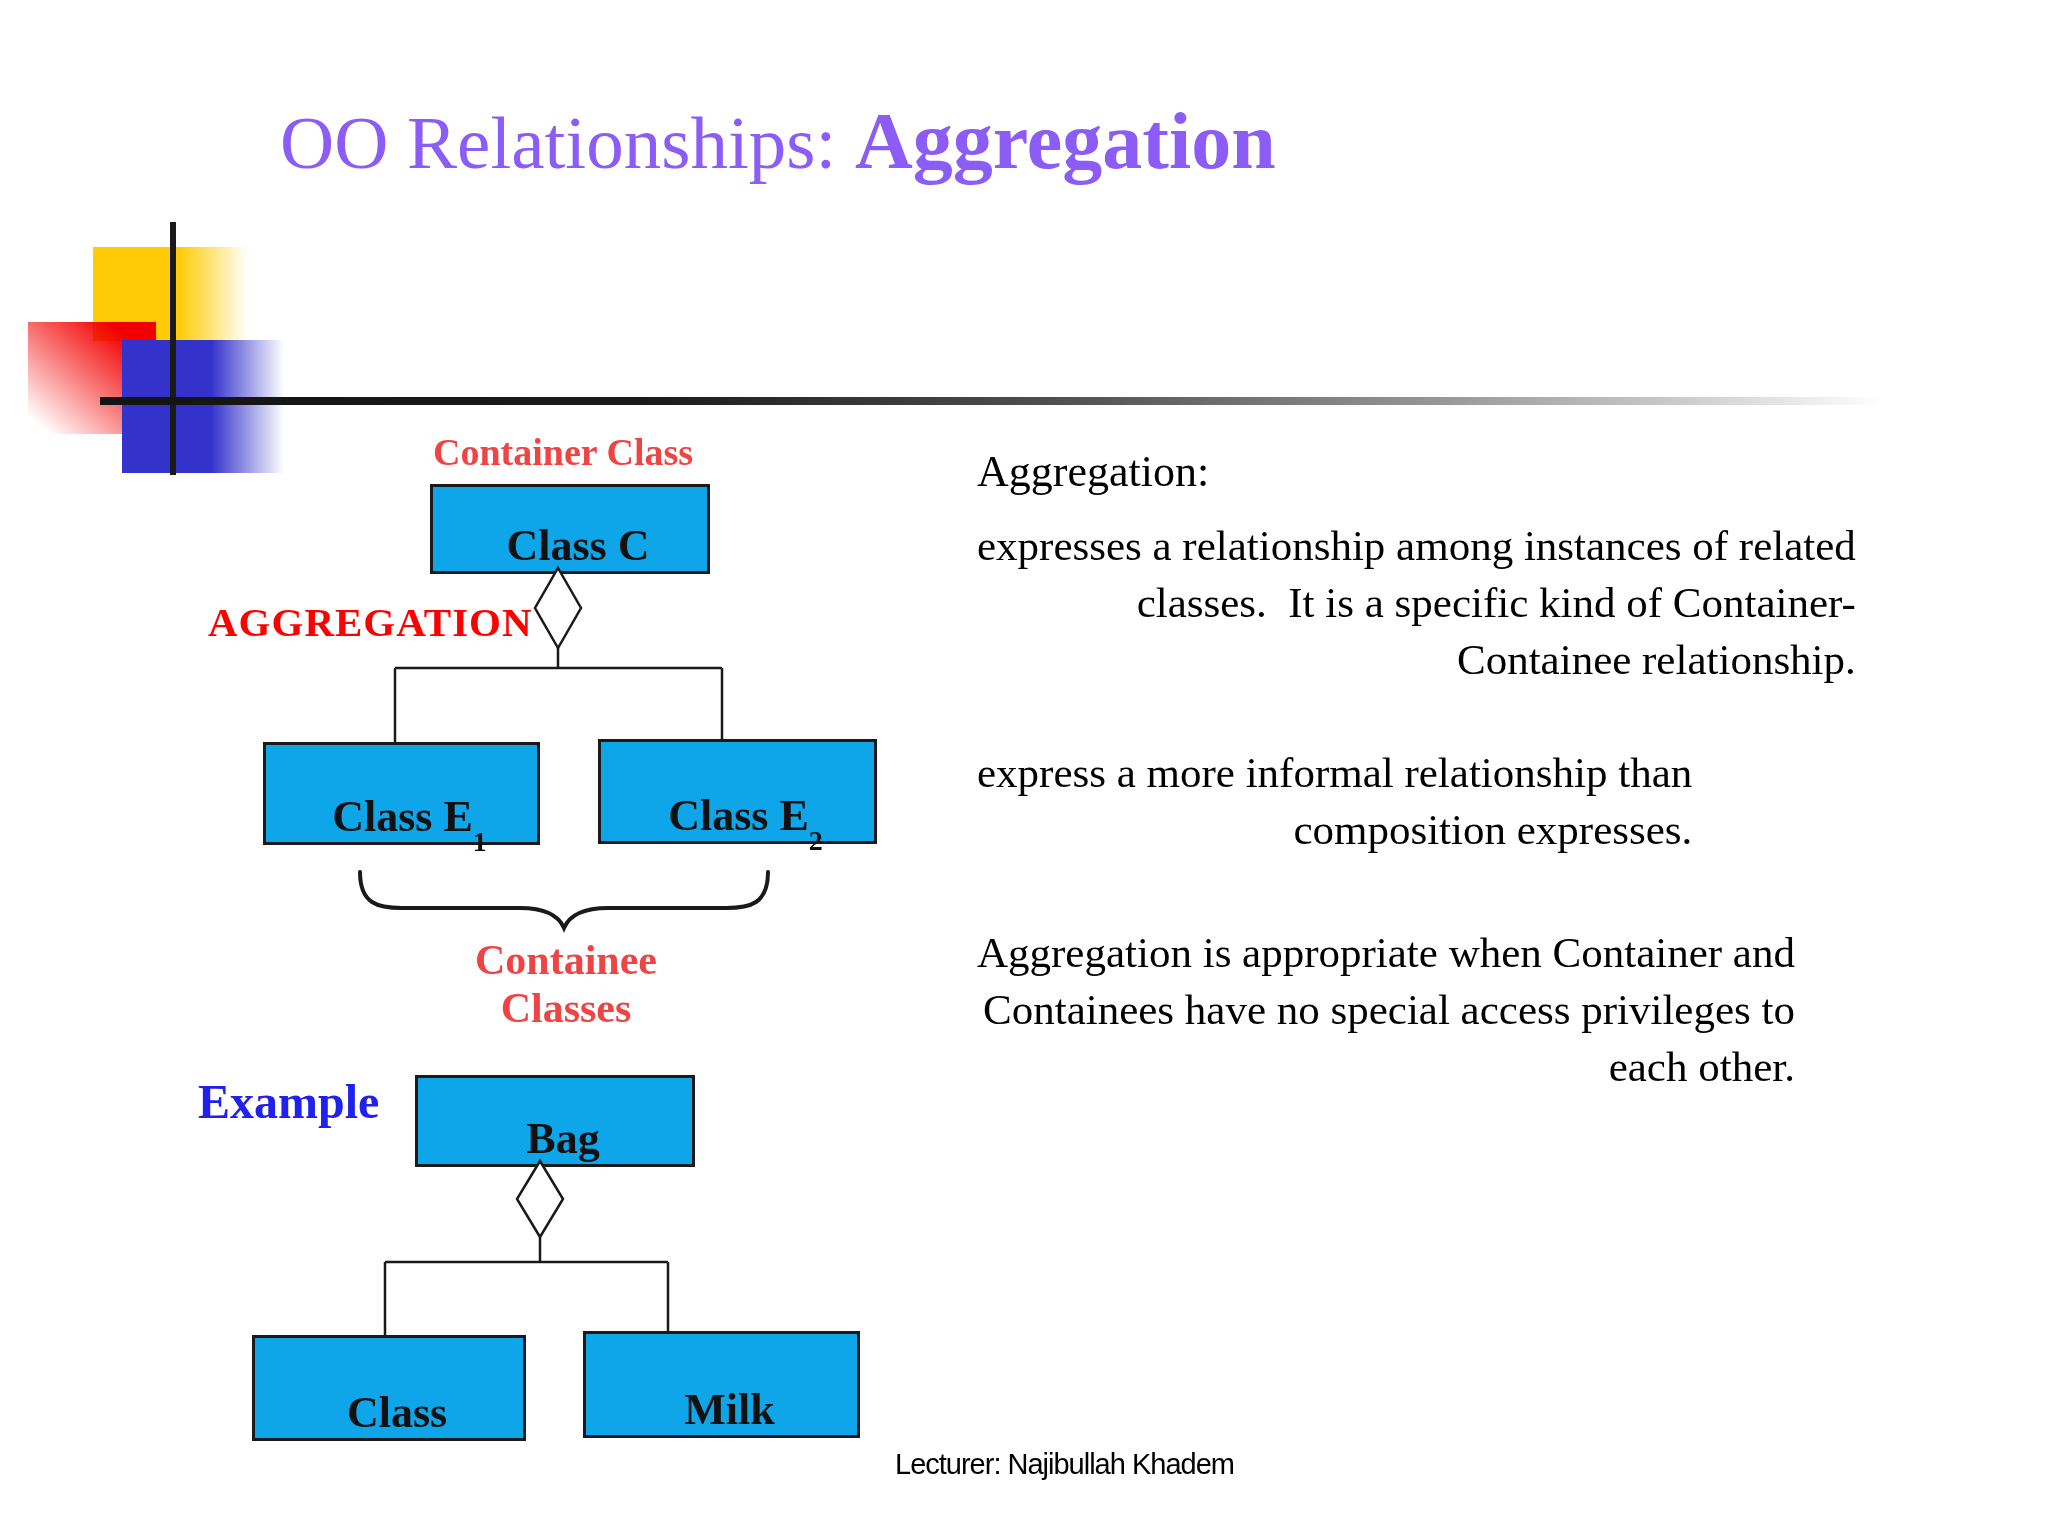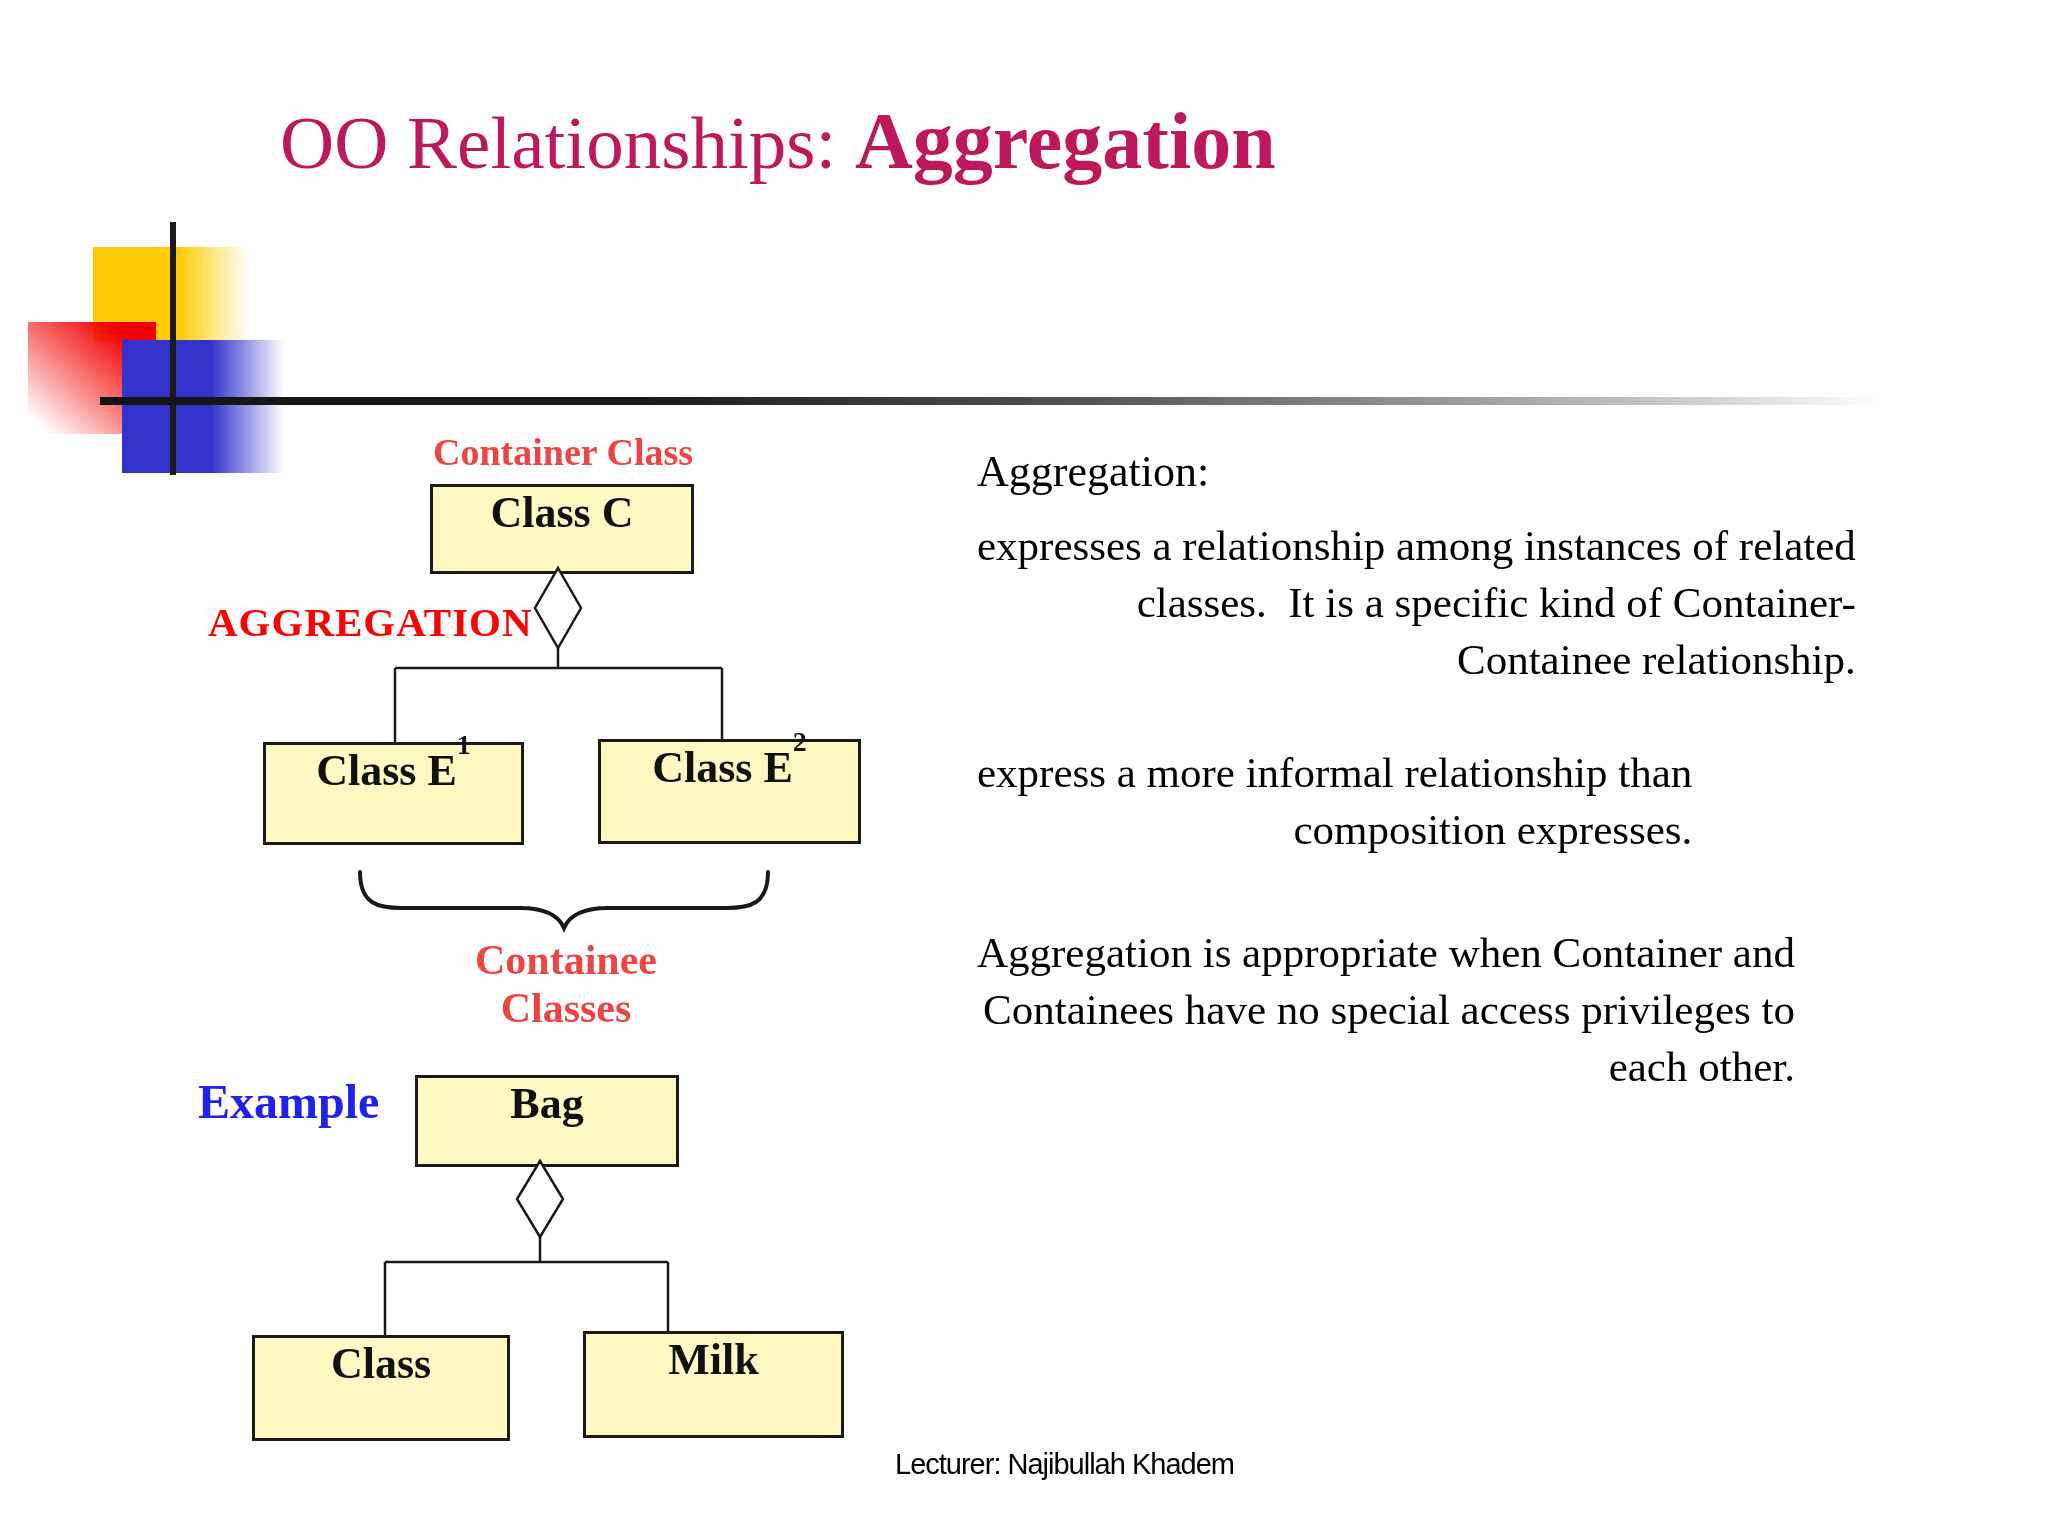--- a/index.html
+++ b/index.html
@@ -19,7 +19,7 @@
   .hline{position:absolute;left:100px;top:397px;width:1800px;height:8px;
     background:linear-gradient(to right,#141414 0%,#1a1a1a 30%,#555 55%,#999 75%,#ccc 88%,rgba(255,255,255,0) 99%);}
   
-  .title{position:absolute;left:280px;top:96px;white-space:nowrap;color:#be185d;}
+  .title{position:absolute;left:280px;top:96px;white-space:nowrap;color:#8b5cf6;}
   .title .t-reg{font-size:75px;font-weight:400;}
   .title .t-bold{font-size:80px;font-weight:700;}
   

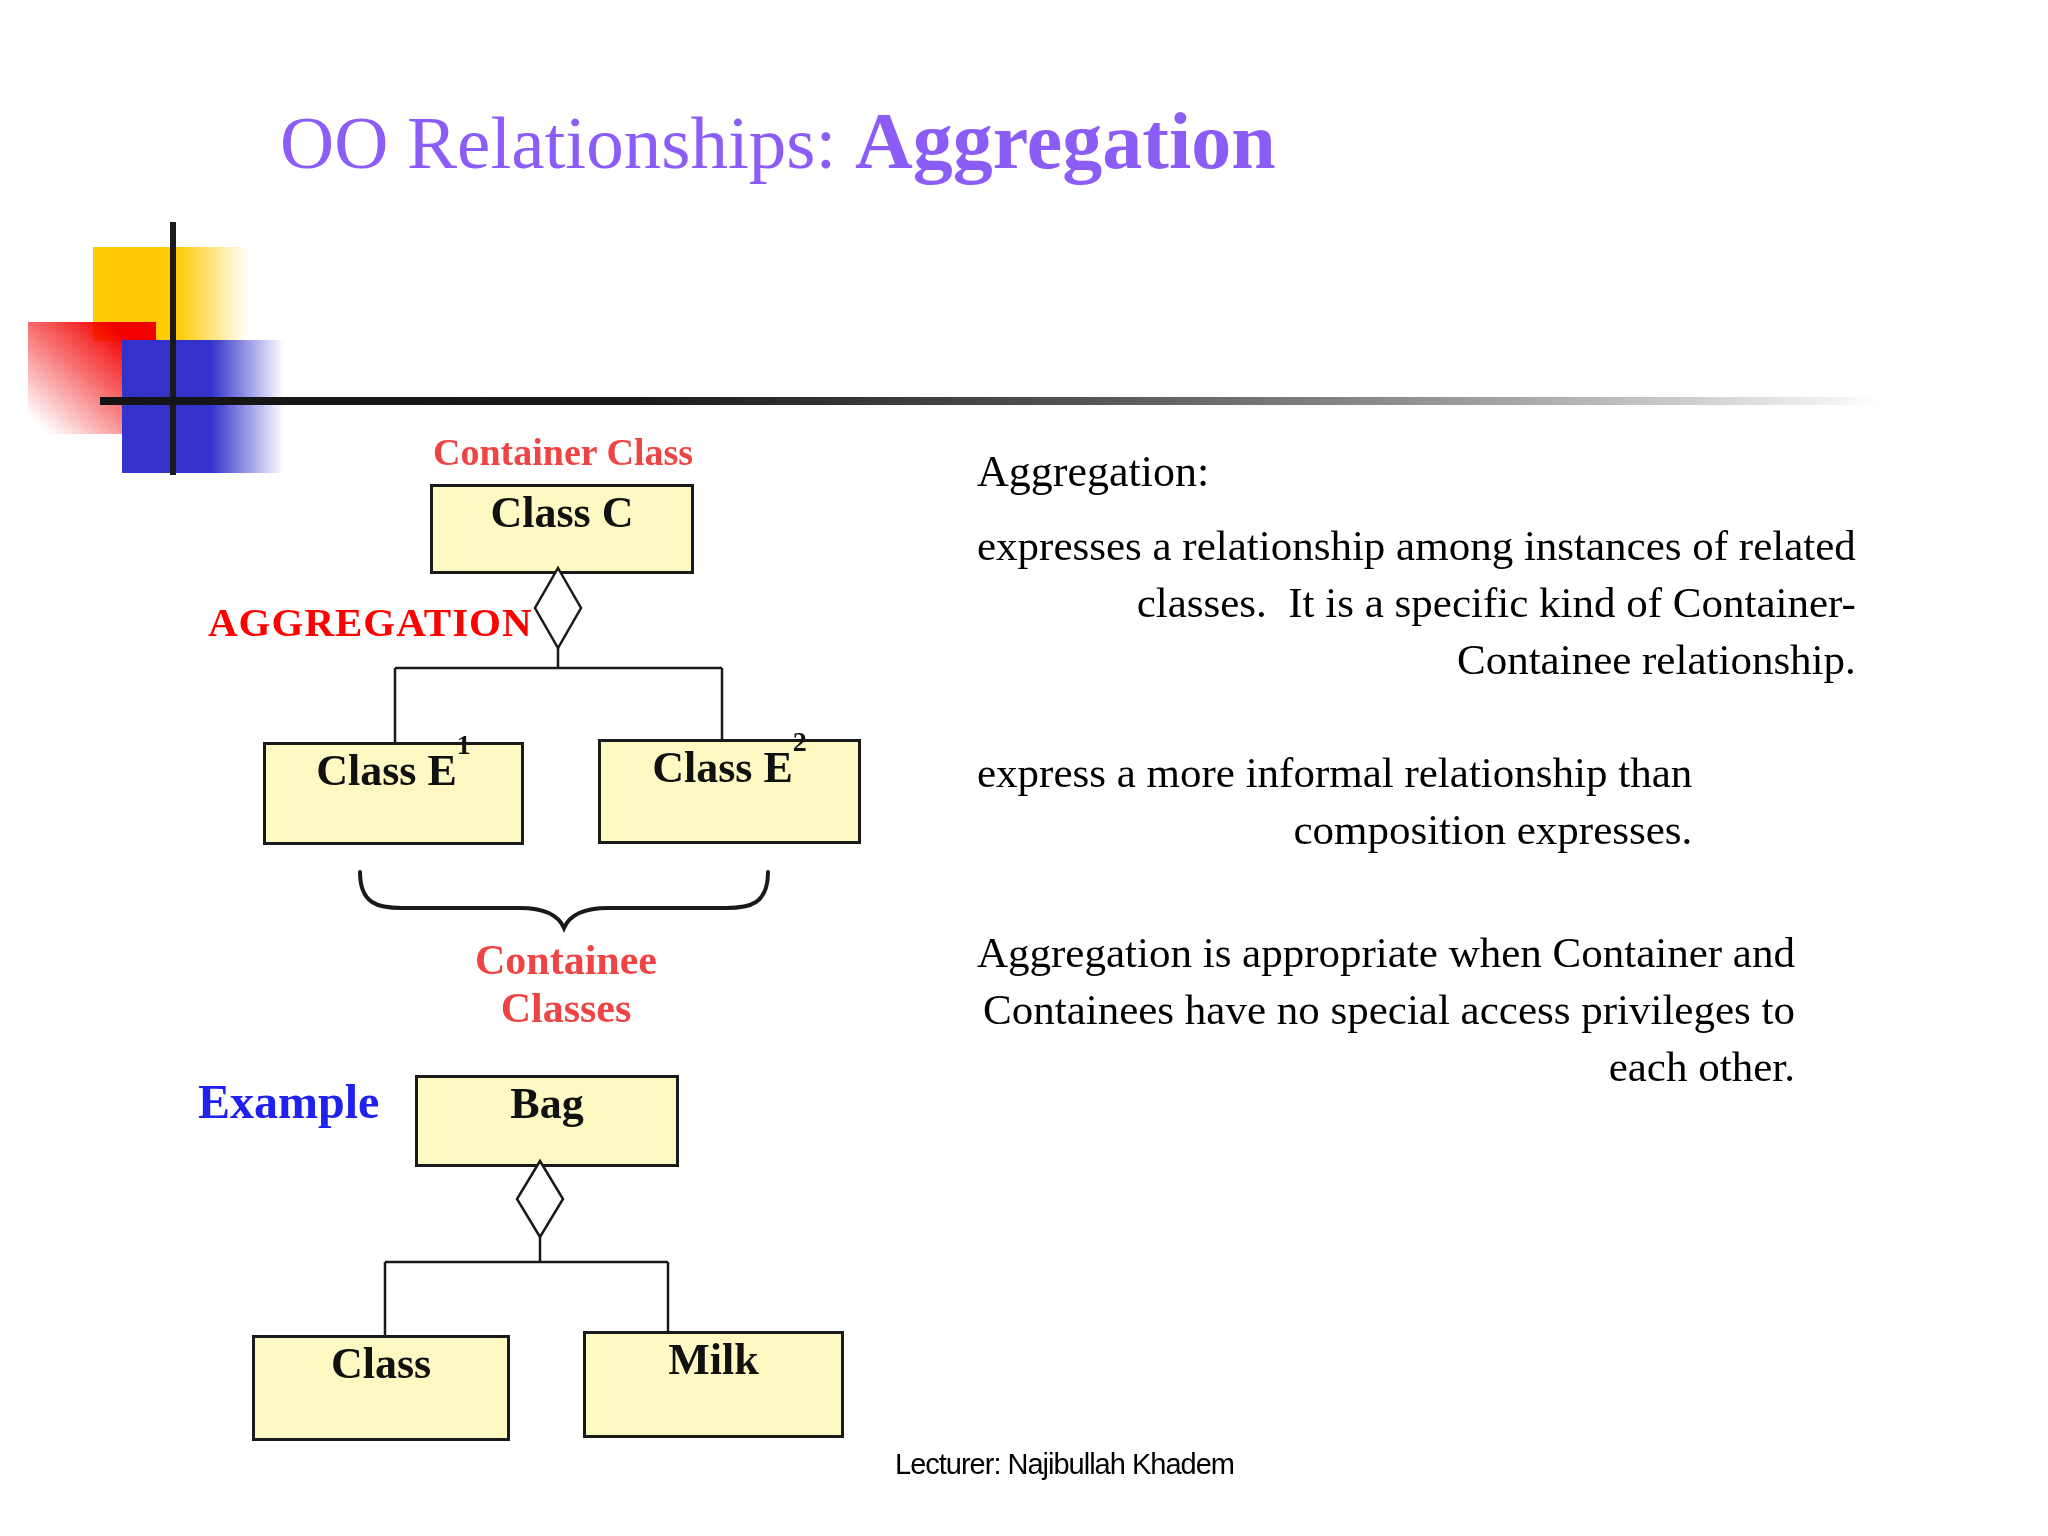--- a/index.html
+++ b/index.html
@@ -24,9 +24,9 @@
   .title .t-bold{font-size:80px;font-weight:700;}
   
   .classbox{
-    position:absolute;background:#fef9c3;border:3px solid #1a1a1a;
-    display:flex;align-items:flex-start;justify-content:center;
-    font-weight:700;color:#111;
+    position:absolute;background:#0ea5e9;border:3px solid #1a1a1a;
+    display:flex;align-items:flex-end;justify-content:center;
+    font-weight:700;color:#111;padding-left:16px;
   }
   .classbox .lbl{font-size:44px;}
   .classbox sub{font-size:28px;line-height:0;}

